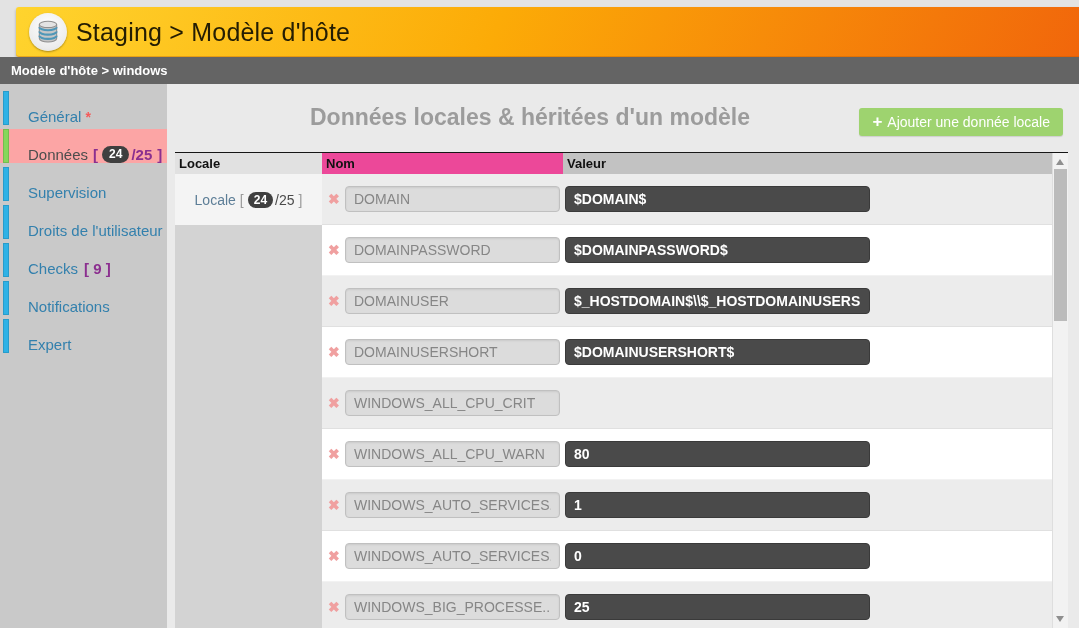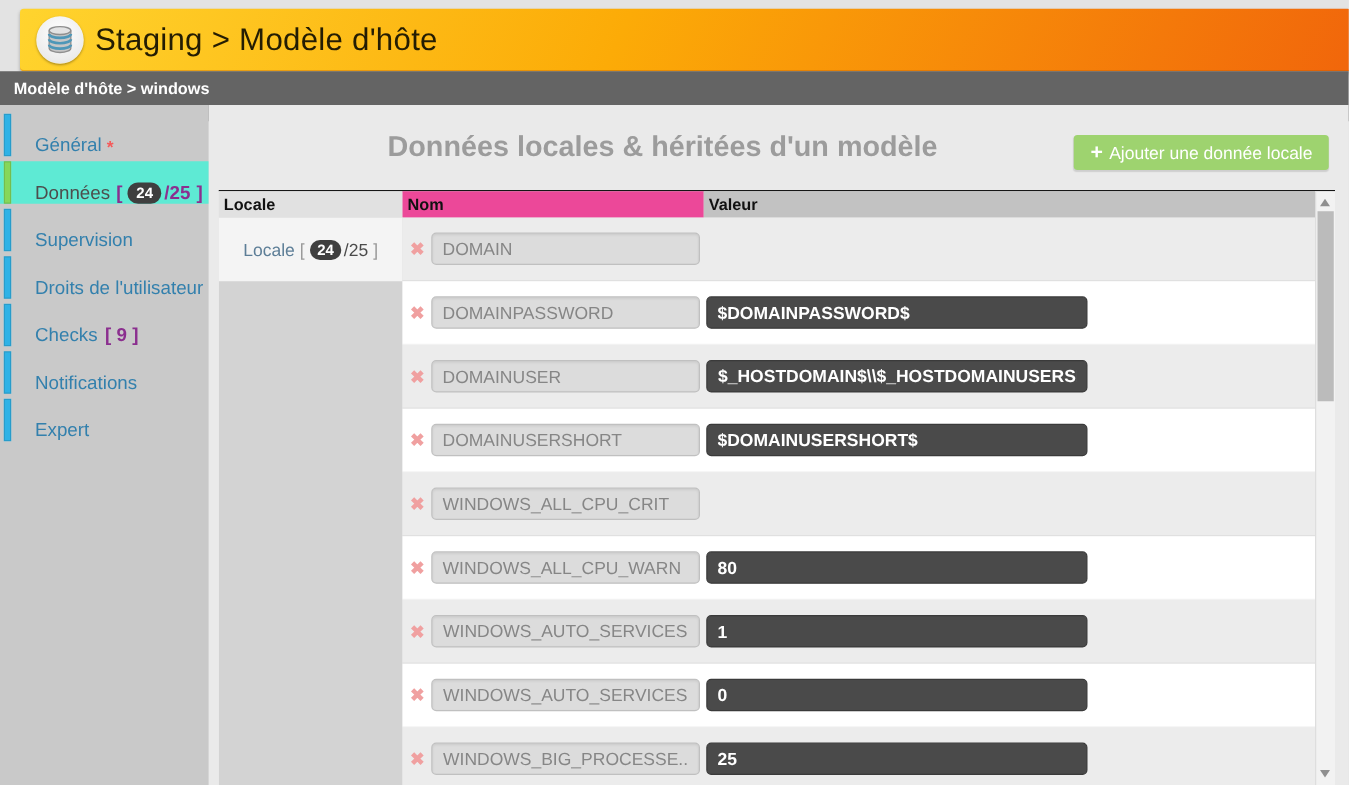--- a/index.html
+++ b/index.html
@@ -43,7 +43,7 @@
     display:flex;align-items:flex-end;padding-left:28px;cursor:pointer;
     font-size:15px;
   }
-  .sb-item.active{background:#5eead4;}
+  .sb-item.active{background:#fca5a5;}
   .sb-bar{
     position:absolute;left:3px;top:0;width:6px;height:34px;background:#2eb2e6;
     box-shadow:inset 0 0 0 1px rgba(0,0,0,.12);

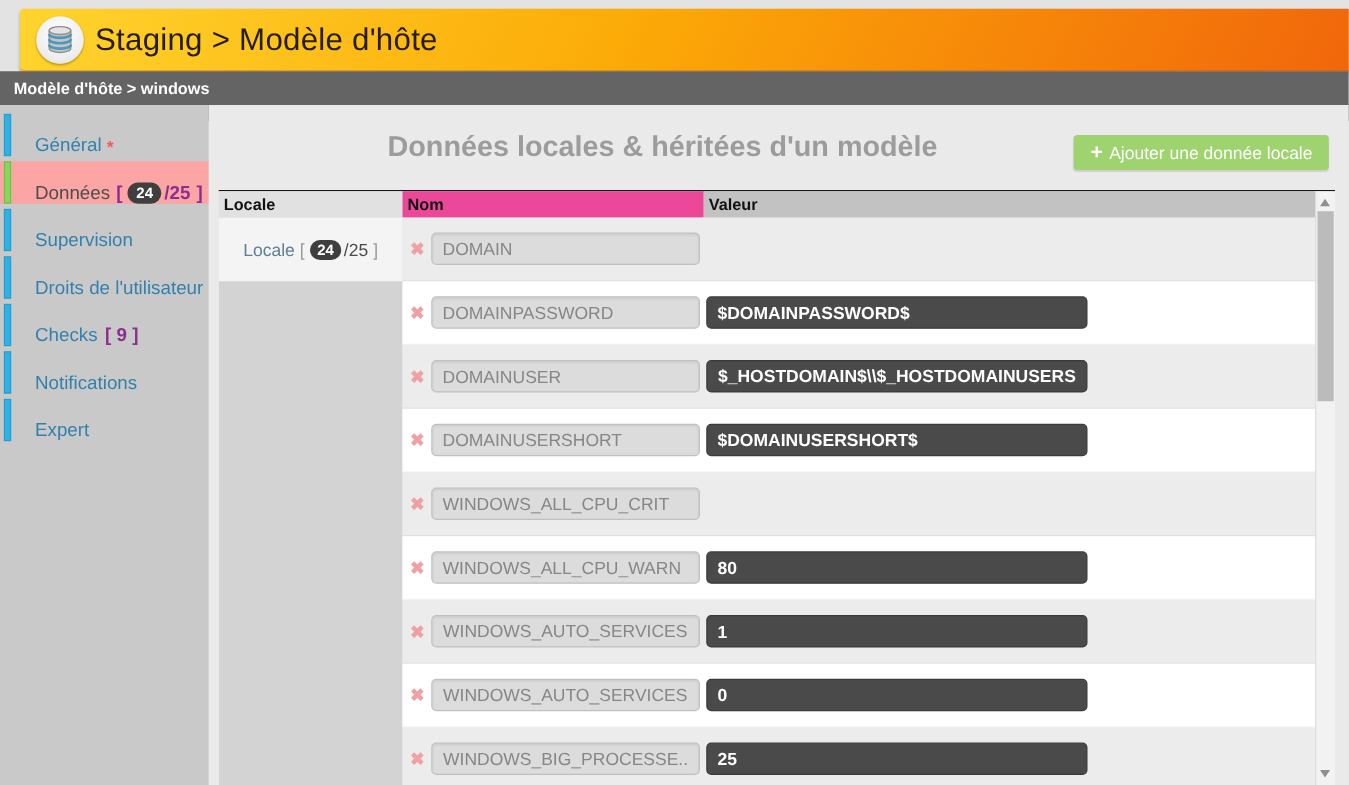--- a/index.html
+++ b/index.html
@@ -219,6 +219,7 @@
           <div class="data-row">
             <span class="del">✖</span>
             <input class="name-input" value="DOMAIN" style="">
+            <input class="value-input" value="$DOMAIN$" style="">
           </div>
           <div class="data-row">
             <span class="del">✖</span>

